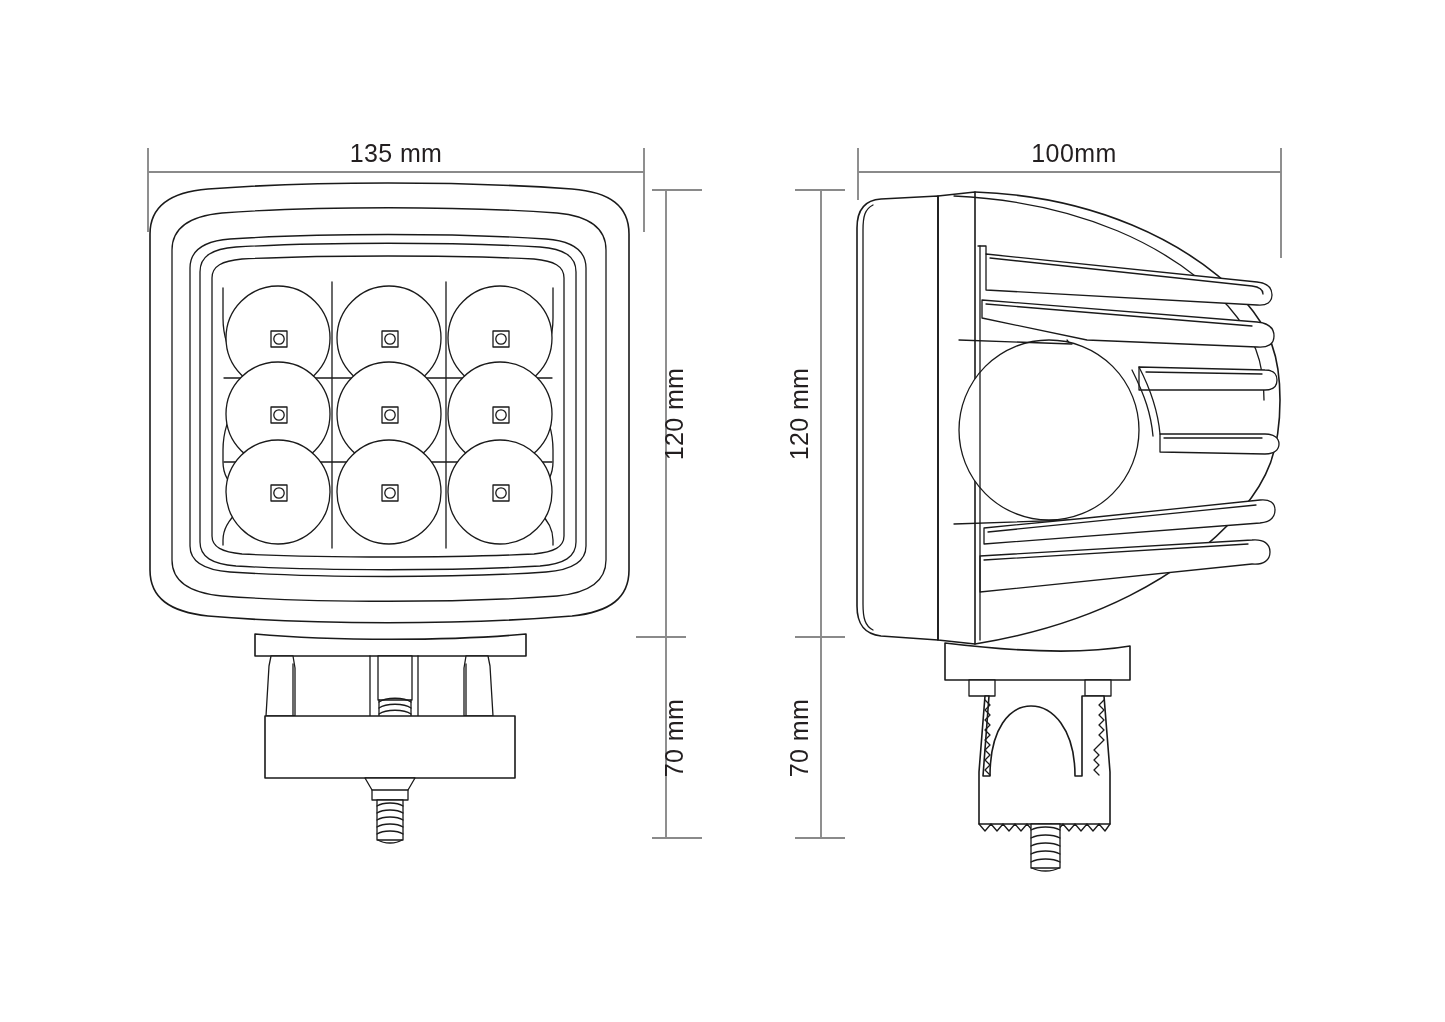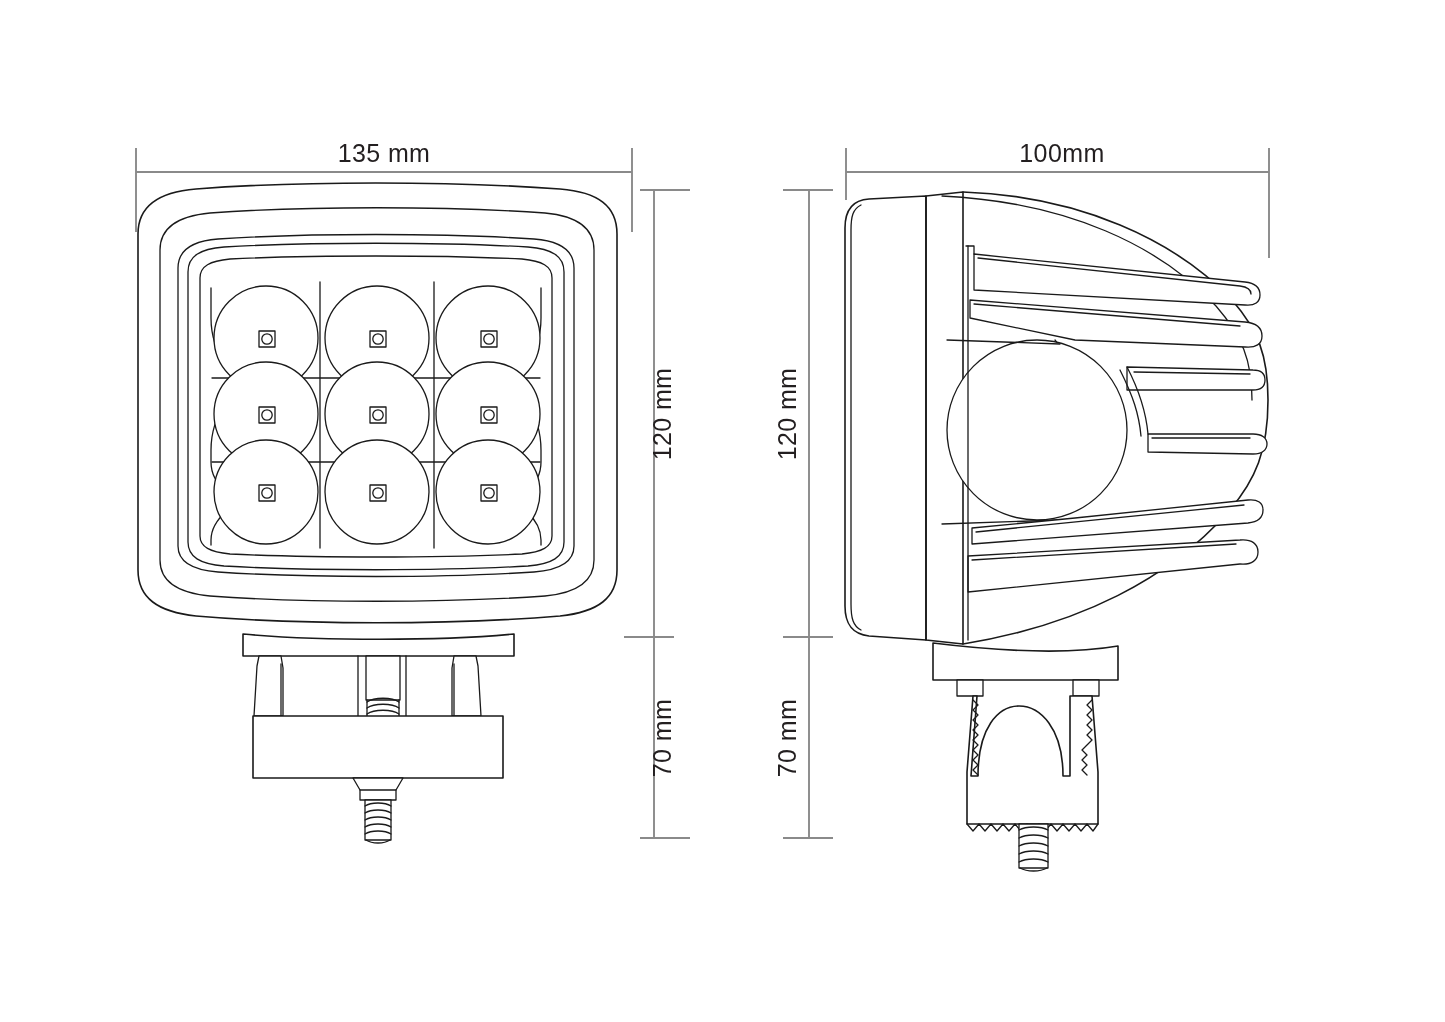--- a/index.html
+++ b/index.html
@@ -20,6 +20,7 @@
     inset: 0;
     width: 1327px;
     height: 1022px;
+    padding-left: 12px;
   }
   svg.drawing {
     display: block;

